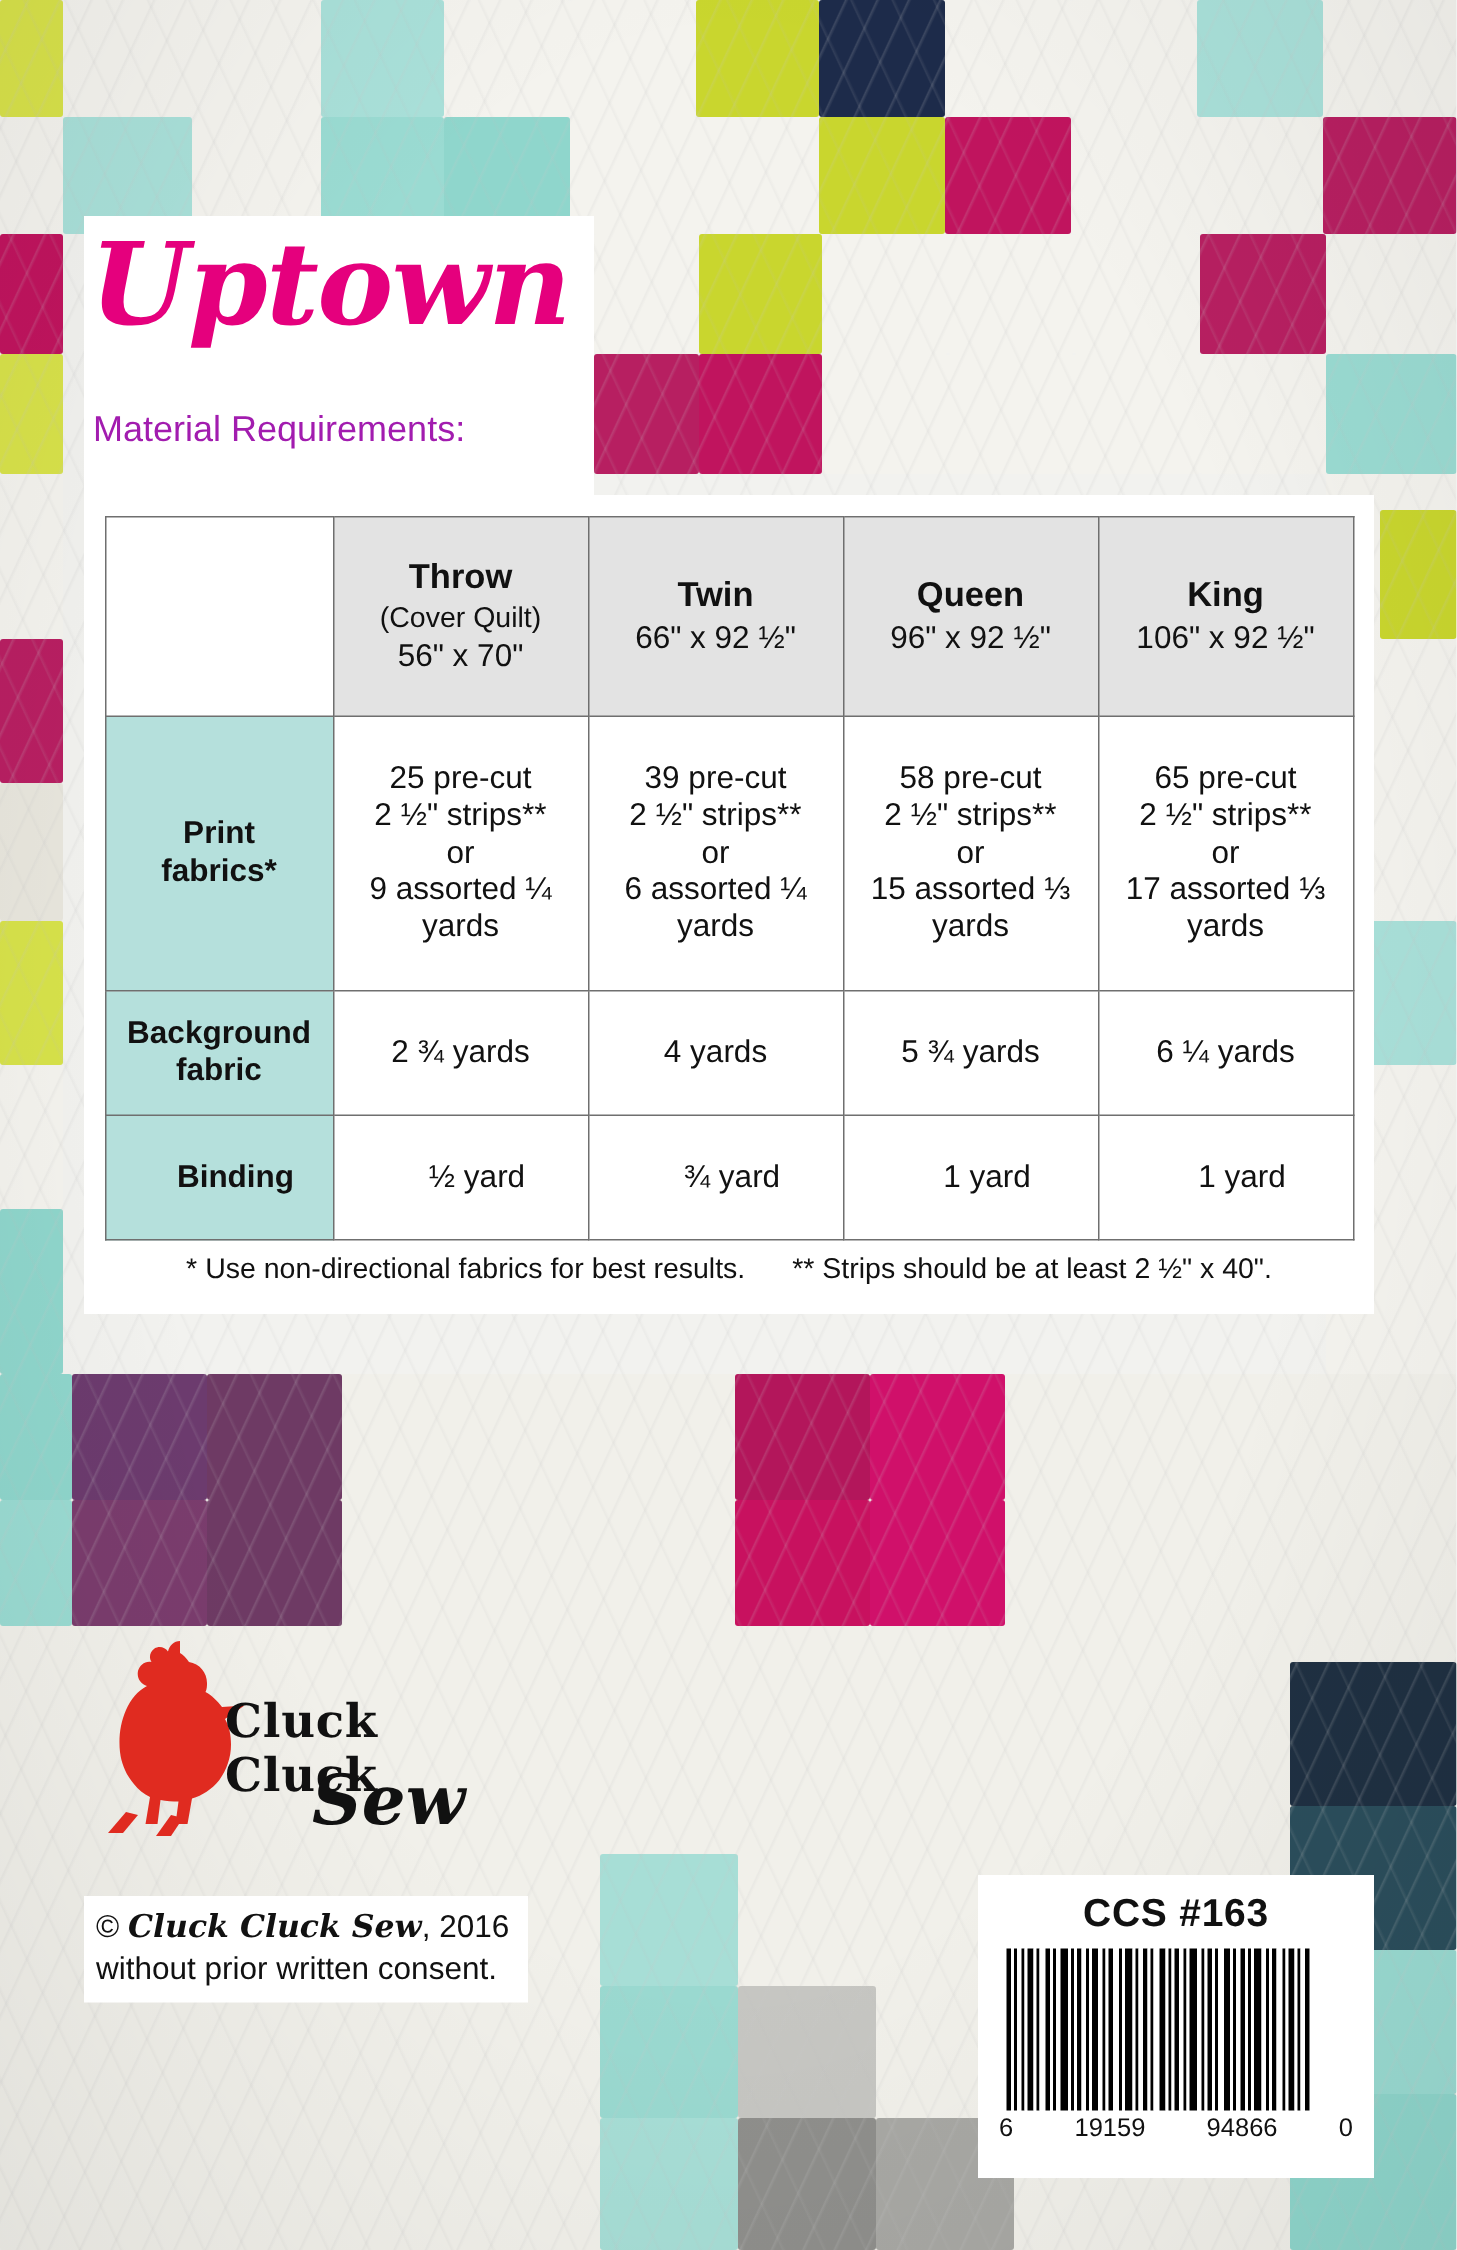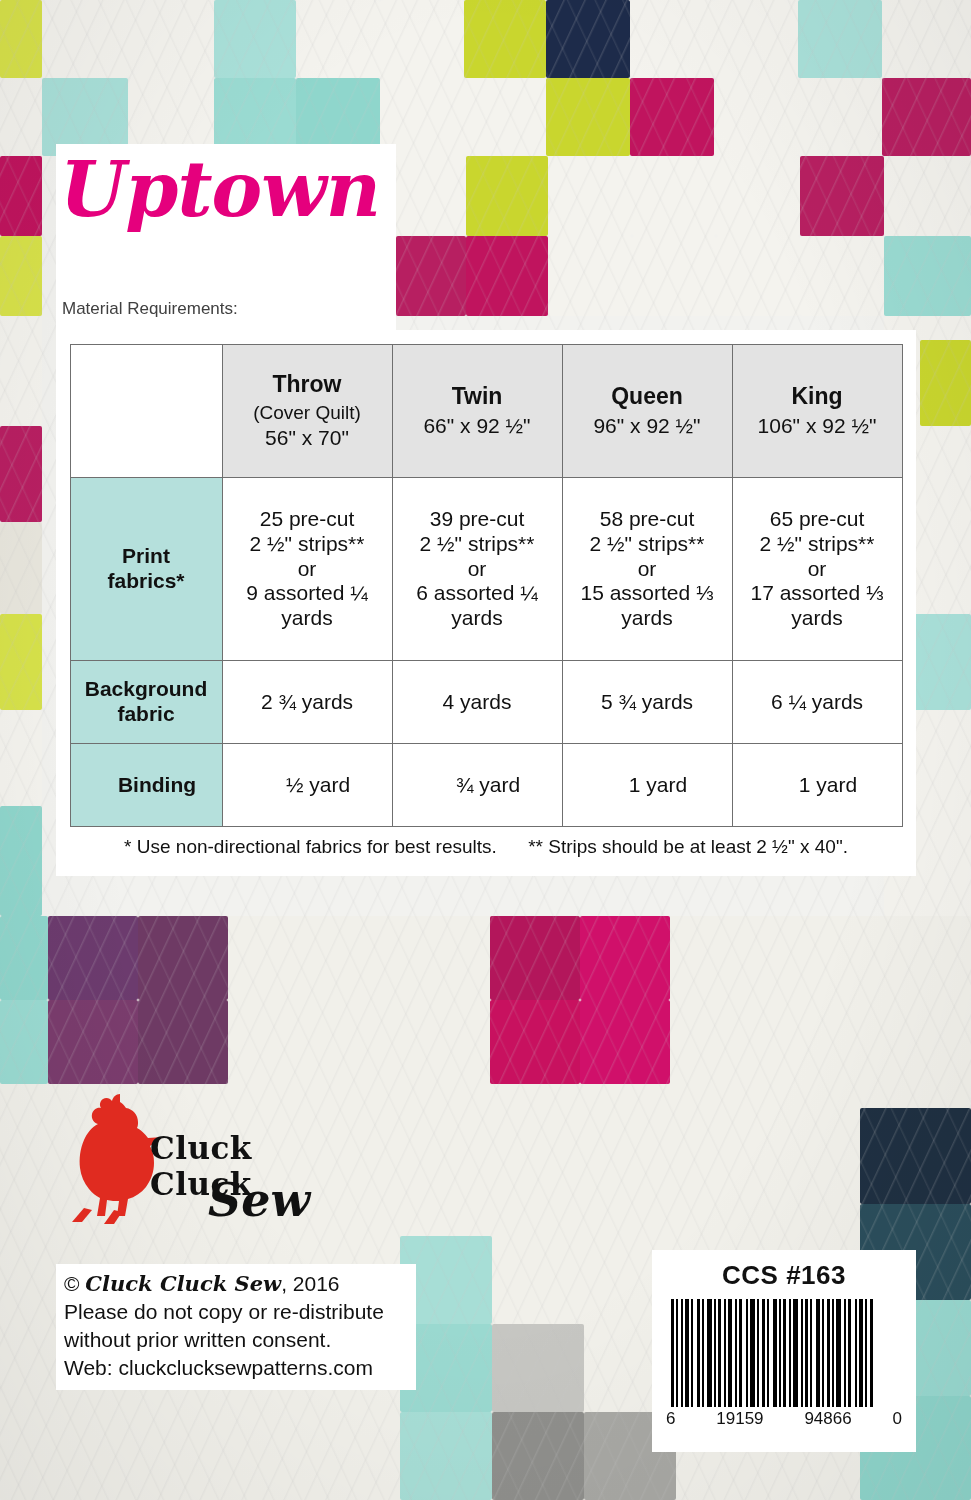--- a/index.html
+++ b/index.html
@@ -66,9 +66,9 @@
   #subtitle-text {
     position: absolute;
     left: 62px;
-    top: 299px;
-    font-size: 17px;
-    color: #404040;
+    top: 273px;
+    font-size: 24px;
+    color: #a21caf;
   }
 
   

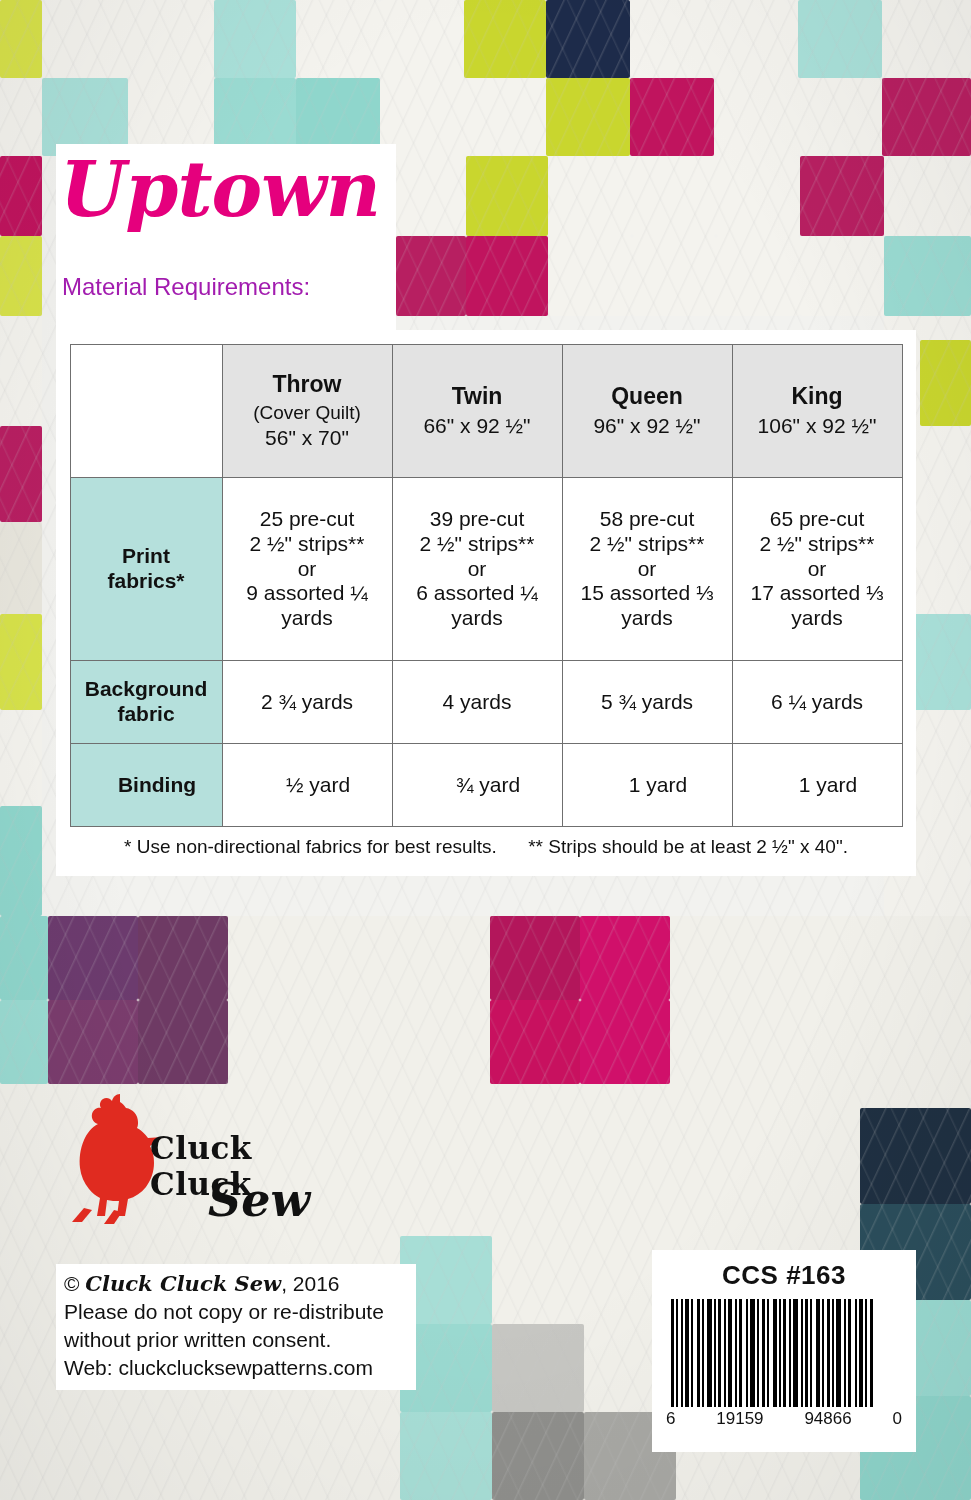--- a/index.html
+++ b/index.html
@@ -173,7 +173,7 @@
     position: absolute;
     left: 56px;
     top: 1264px;
-    width: 360px;
+    width: 296px;
     background: #ffffff;
     padding: 6px 8px 8px 8px;
     box-sizing: border-box;

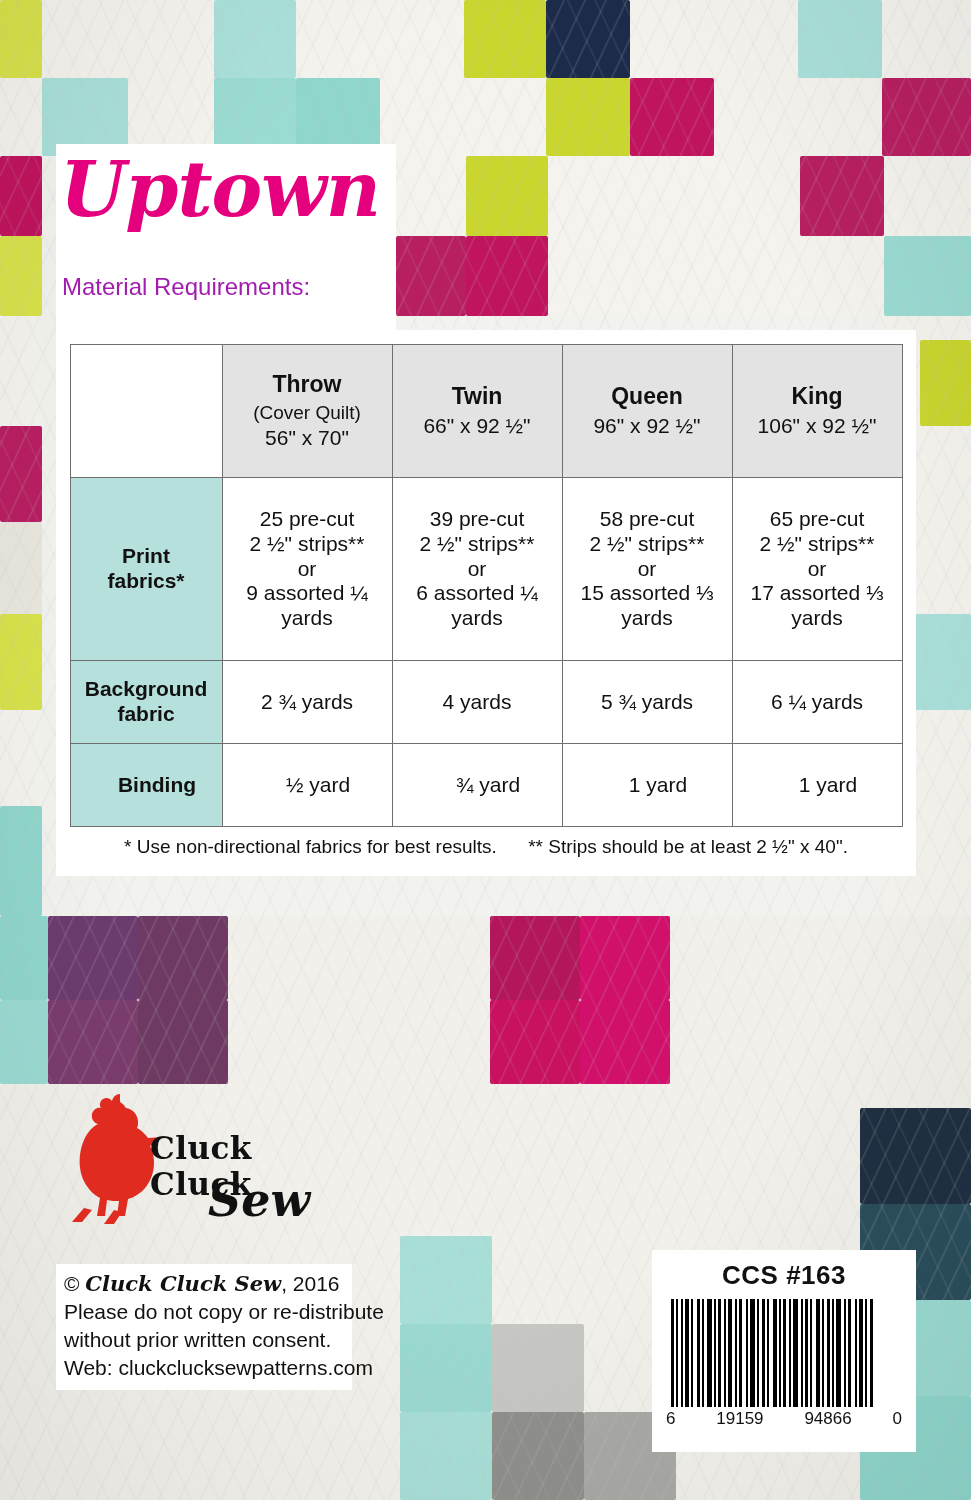--- a/index.html
+++ b/index.html
@@ -440,7 +440,6 @@
   <div class="line">
     <span>© </span><span class="brand">Cluck Cluck Sew</span><span>, 2016</span>
   </div>
-  <div class="line">Please do not copy or re-distribute</div>
   <div class="line">without prior written consent.</div>
   <div class="line">Web: cluckclucksewpatterns.com</div>
 </div>

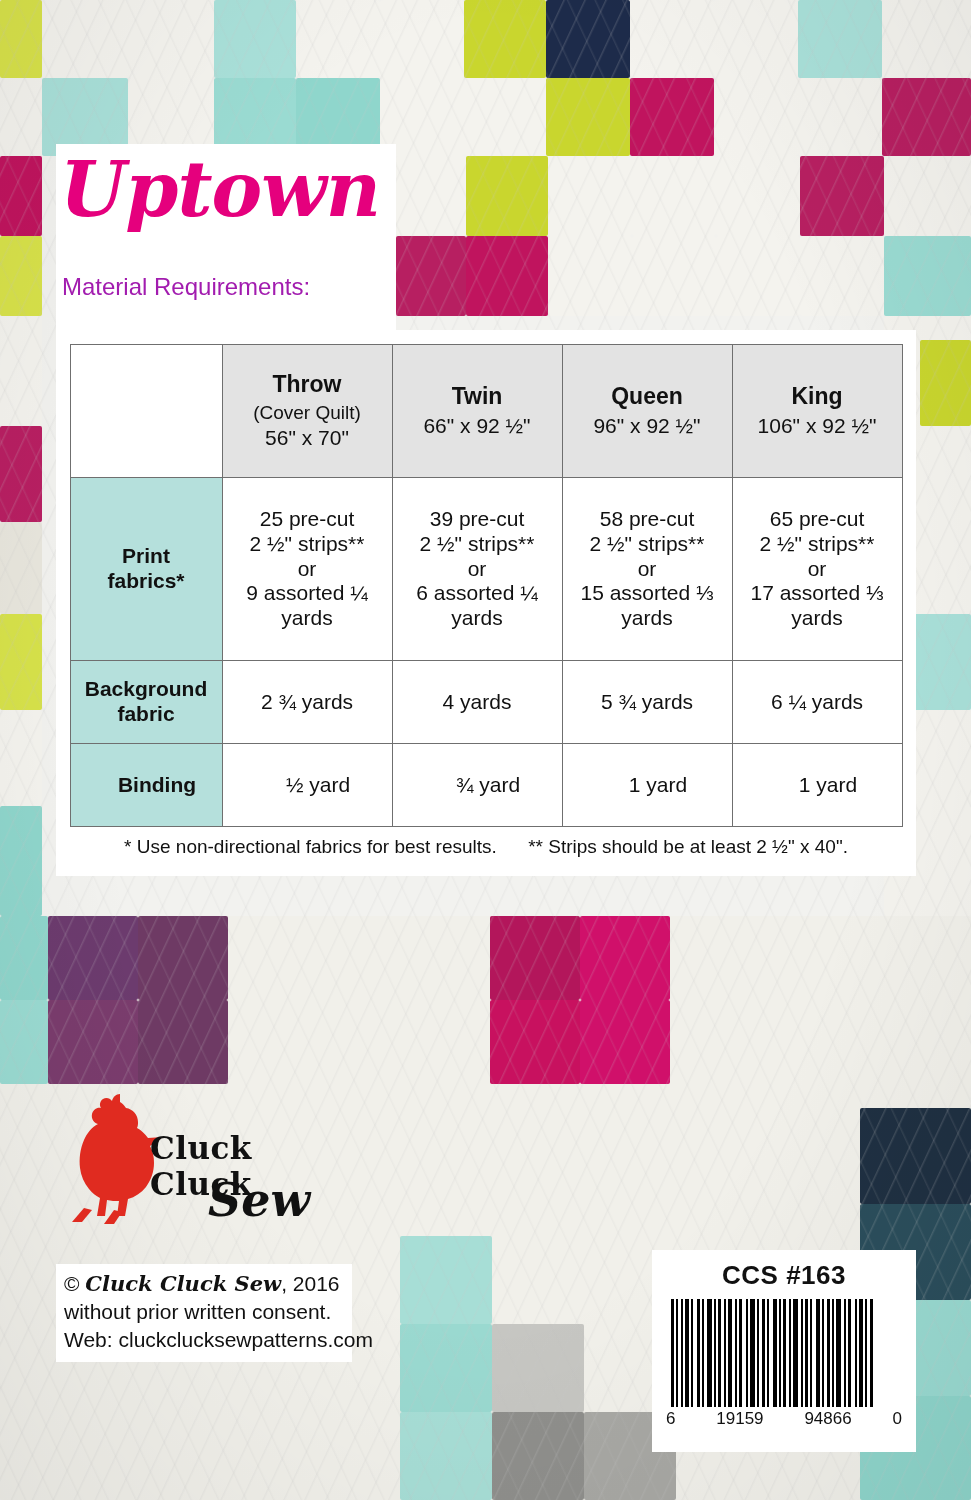--- a/index.html
+++ b/index.html
@@ -441,7 +441,6 @@
     <span>© </span><span class="brand">Cluck Cluck Sew</span><span>, 2016</span>
   </div>
   <div class="line">without prior written consent.</div>
-  <div class="line">Web: cluckclucksewpatterns.com</div>
 </div>
 
 <div id="barcode-card">

